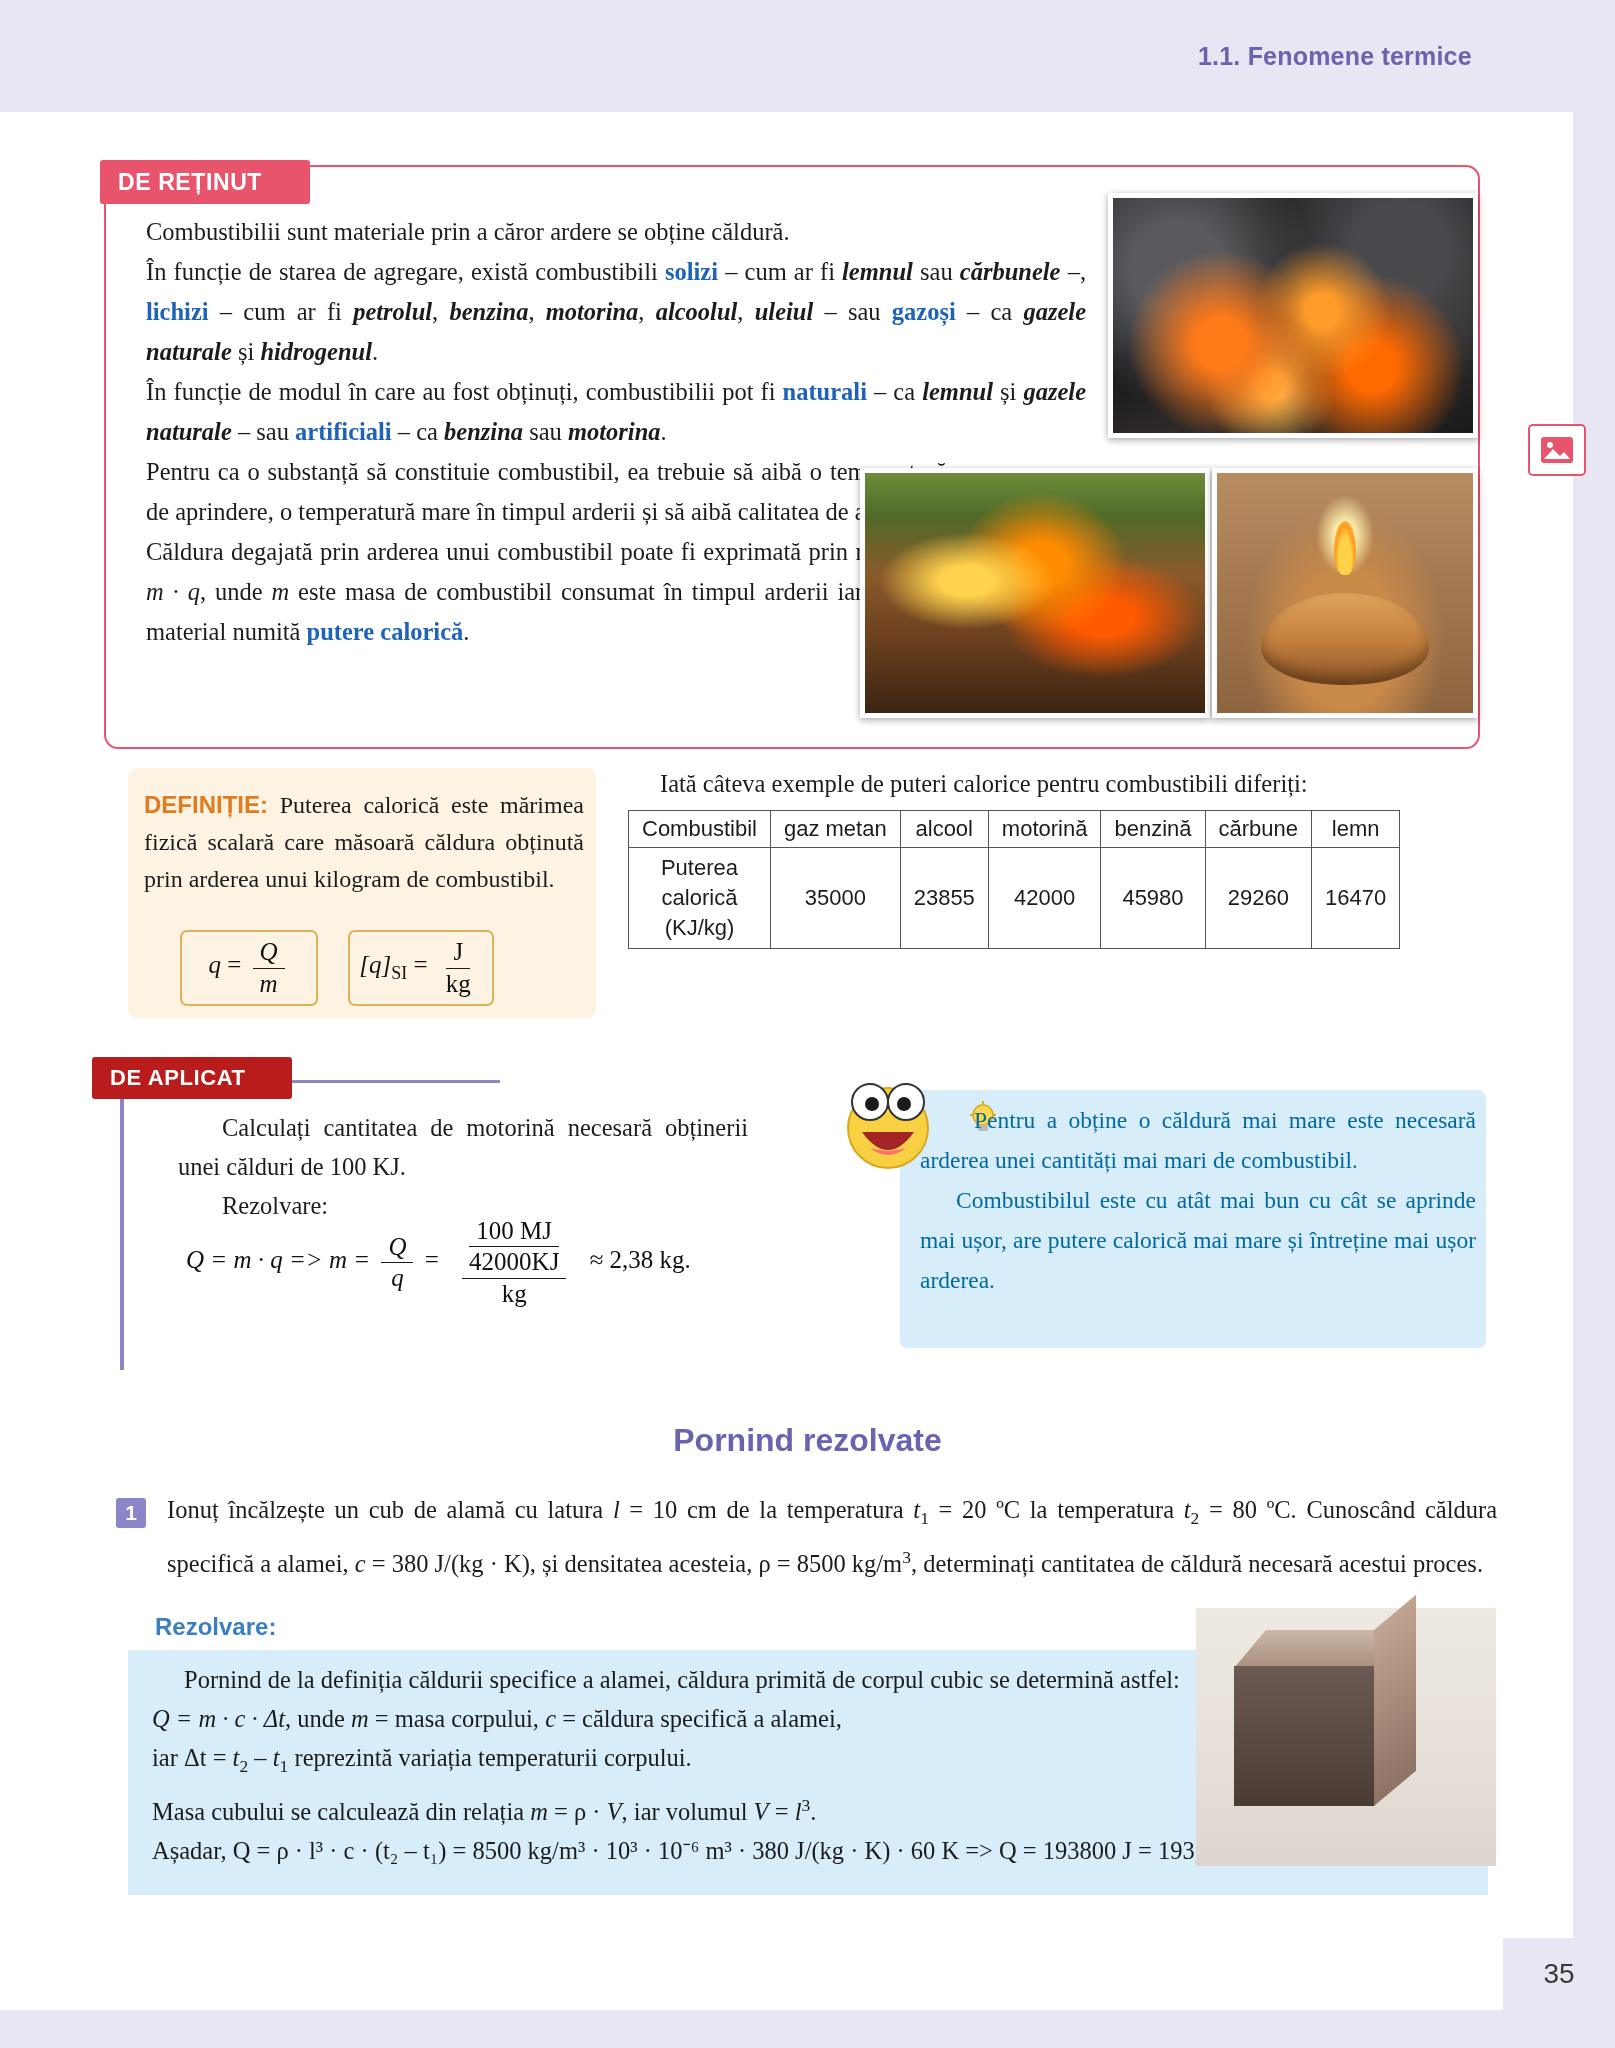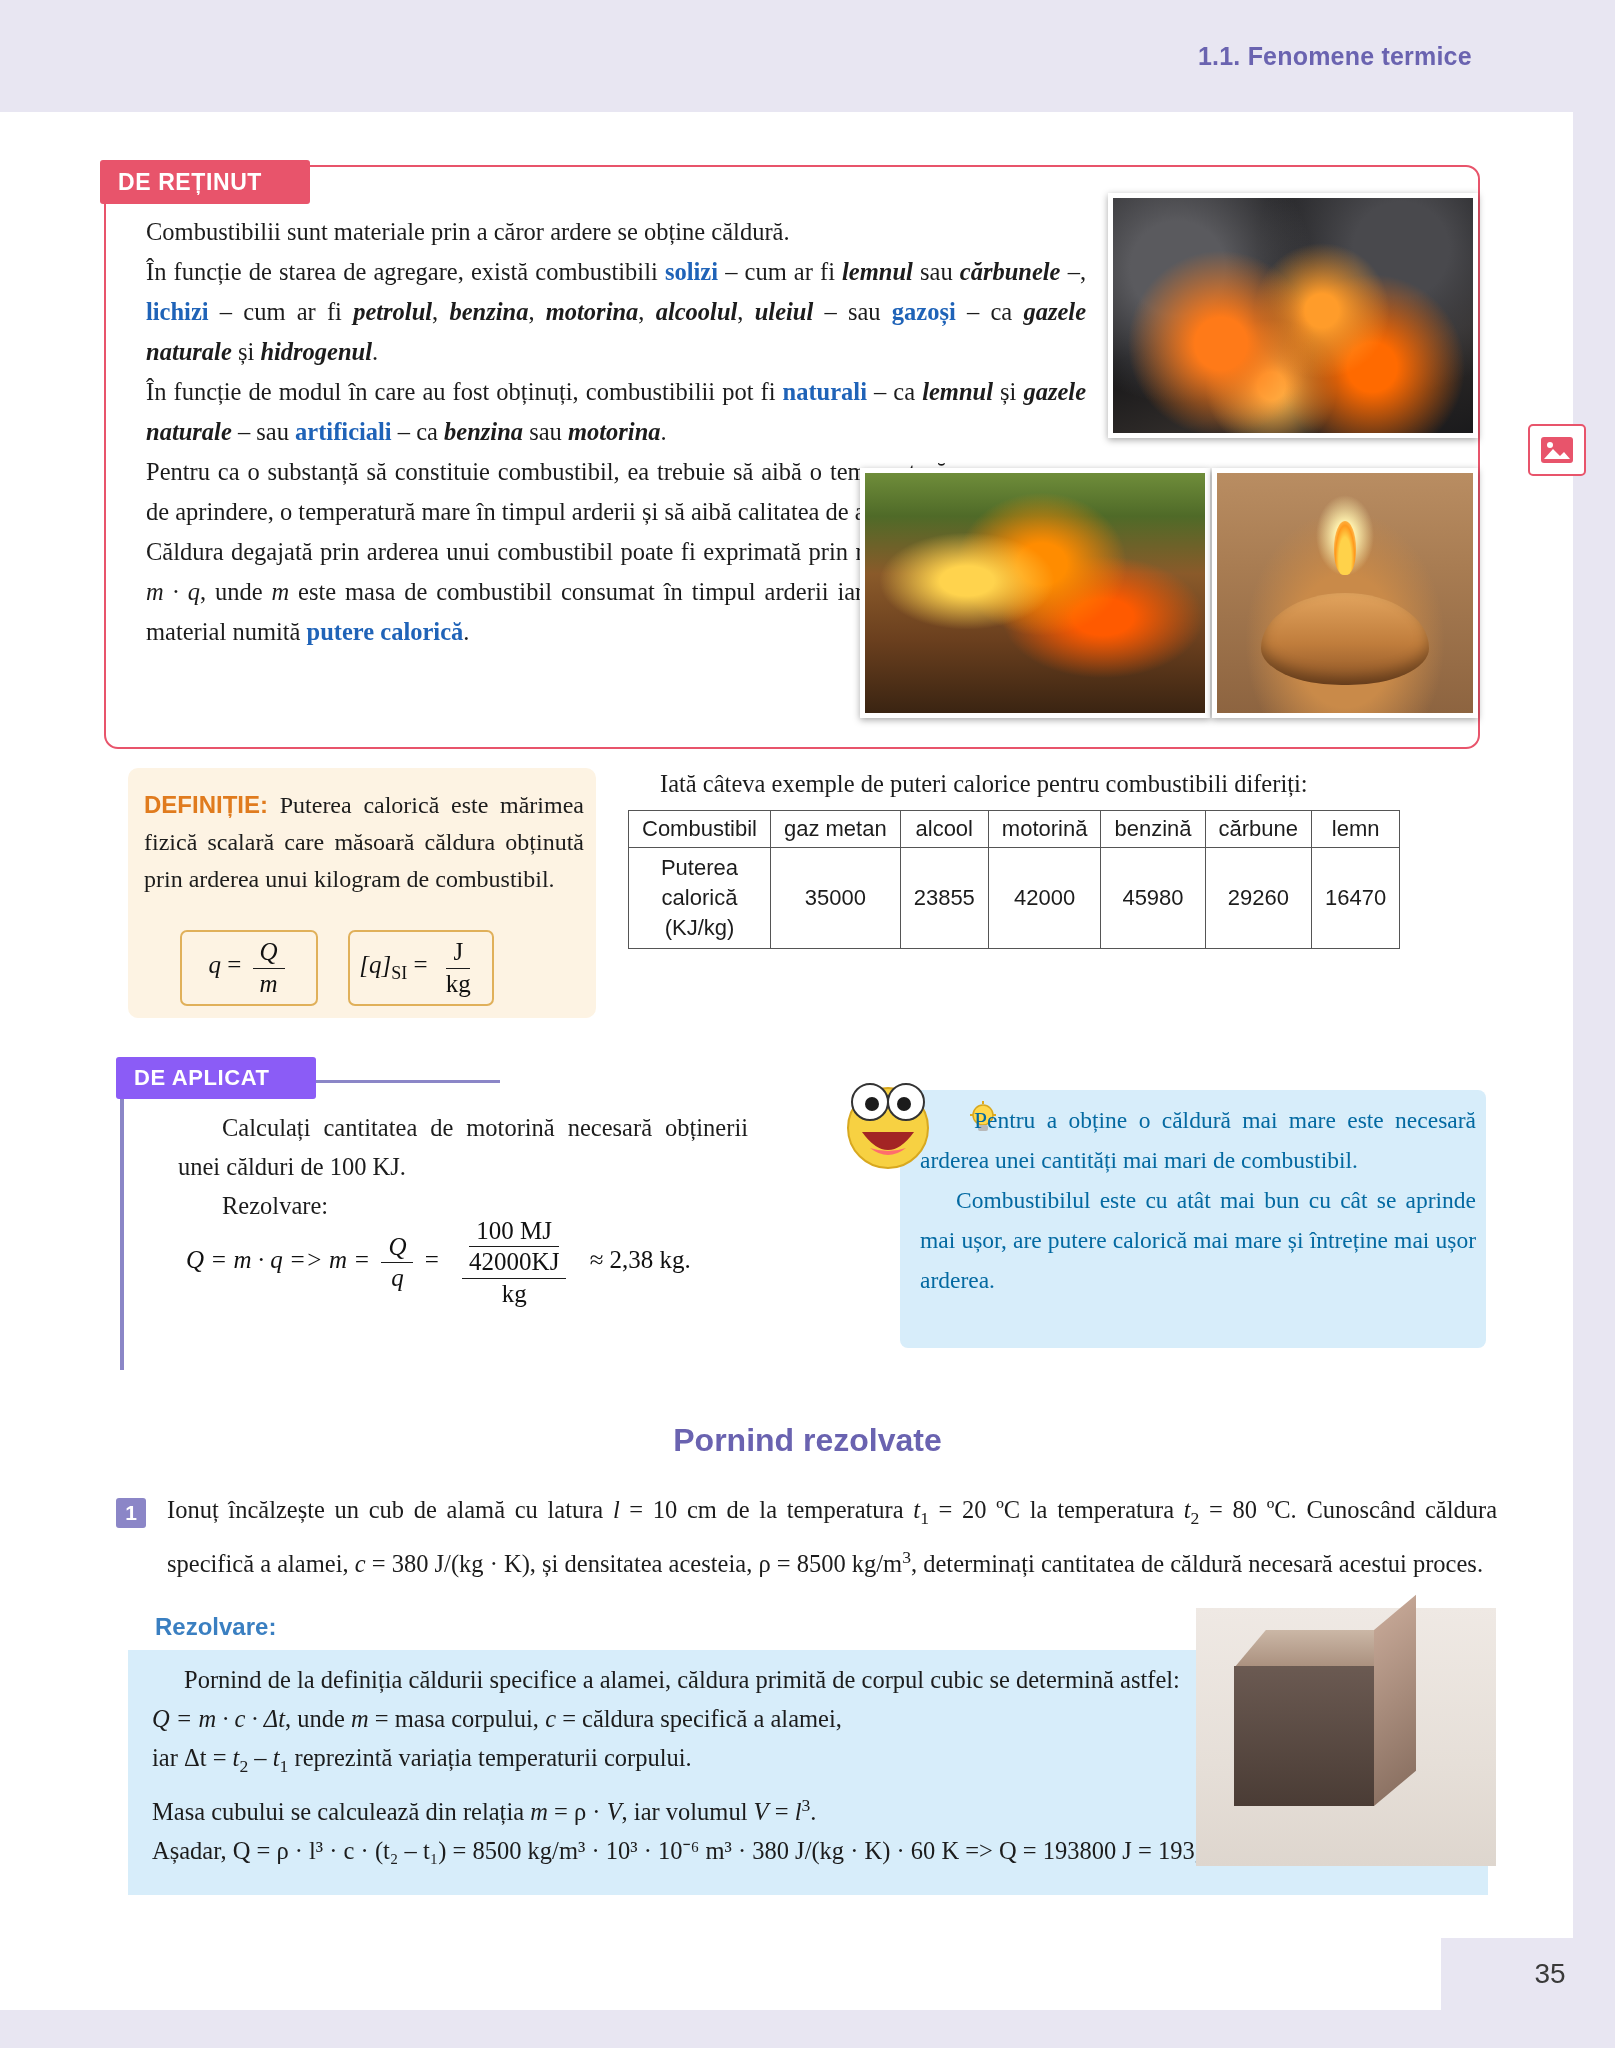--- a/index.html
+++ b/index.html
@@ -175,8 +175,8 @@
   table.calorific td.rowhead{line-height:30px;}
   
   .tag-aplicat{
-    left:116px;top:1057px;width:200px;height:42px;
-    background:#8b5cf6;border-radius:3px;
+    left:92px;top:1057px;width:200px;height:42px;
+    background:#b91c1c;border-radius:3px;
     display:flex;align-items:center;padding-left:18px;
     box-sizing:border-box;font-size:22px;z-index:4;
   }

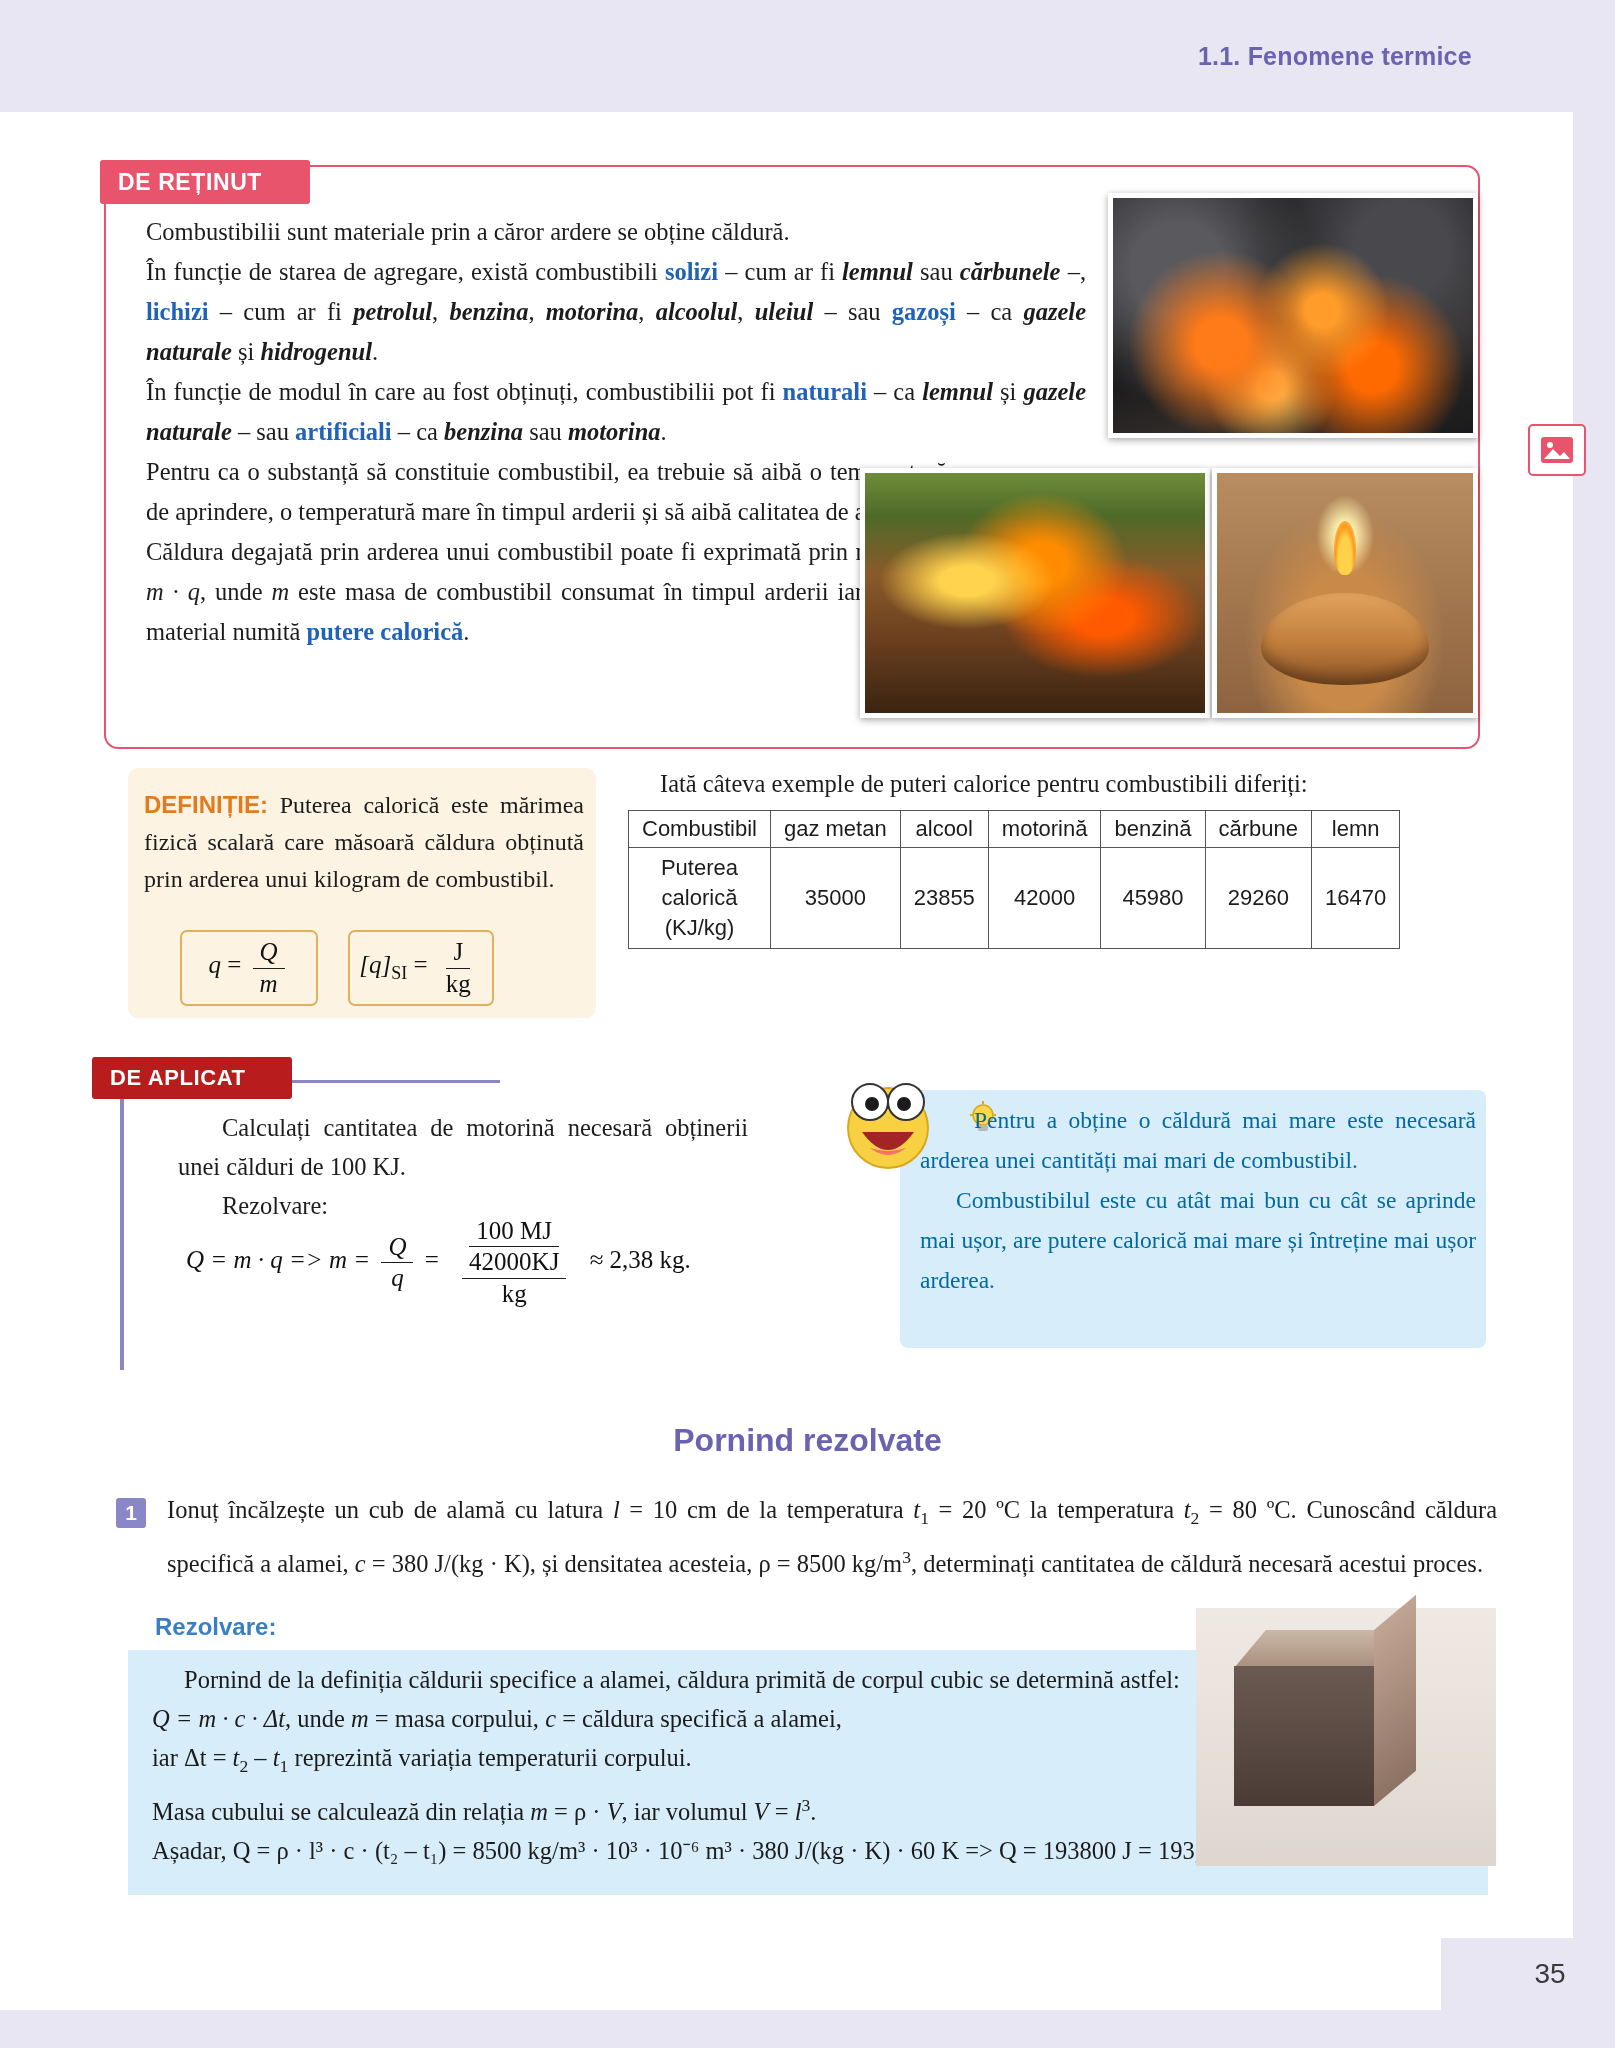--- a/index.html
+++ b/index.html
@@ -38,11 +38,11 @@
   }
   
   .page-num{
-    position:absolute;right:0px;bottom:38px;width:130px;height:72px;
+    position:absolute;right:0px;bottom:38px;width:112px;height:72px;
     background:#e8e6f2;
     display:flex;align-items:center;justify-content:center;
     font-family:"Liberation Sans", sans-serif;
-    font-size:28px;color:#3a3a3a;padding-left:44px;
+    font-size:28px;color:#3a3a3a;
   }
   
   .retinut-box{

